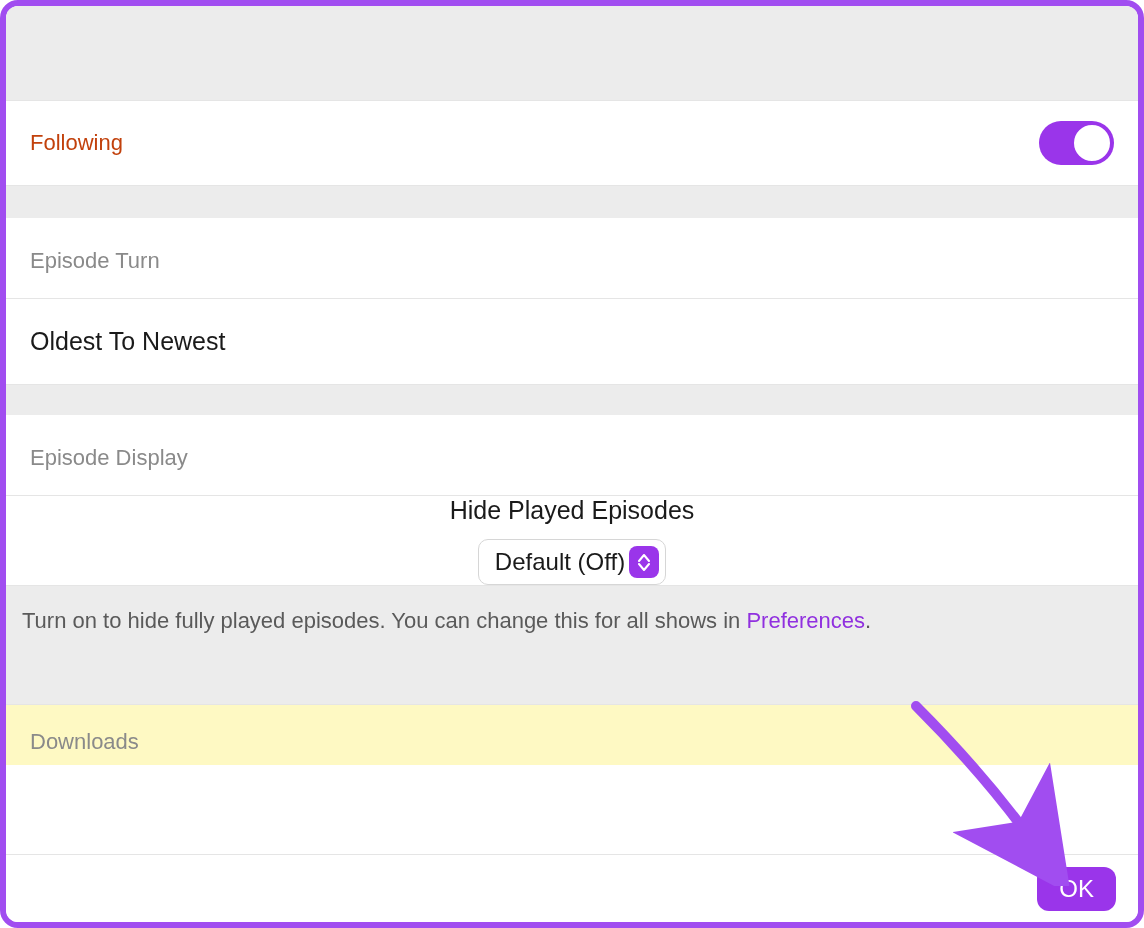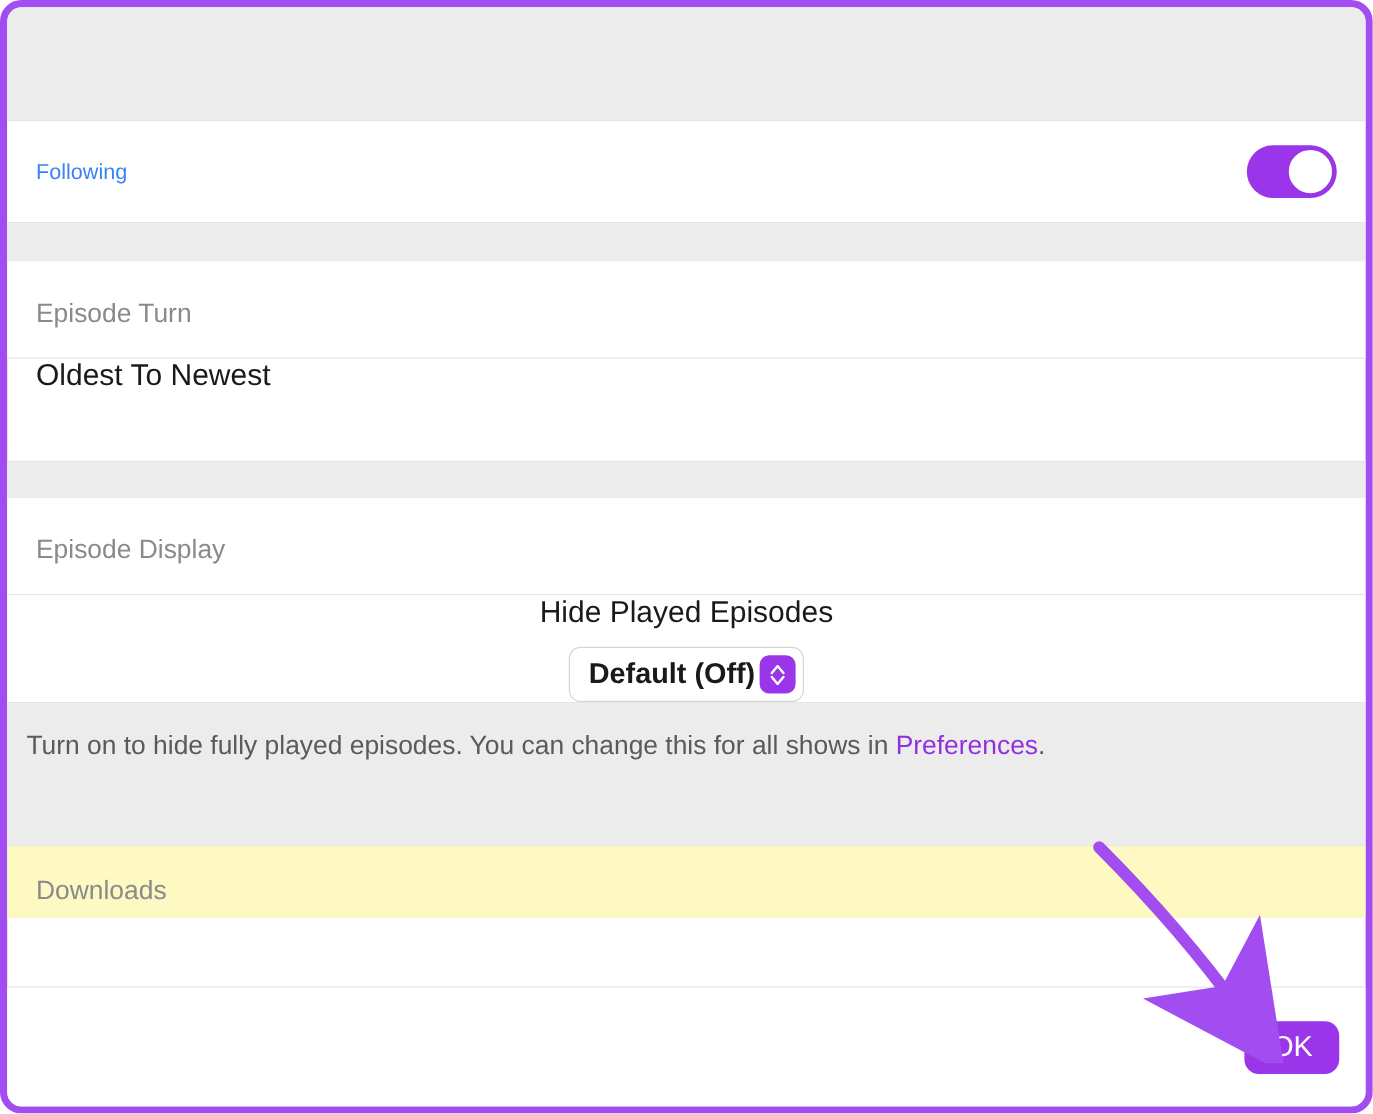--- a/index.html
+++ b/index.html
@@ -42,8 +42,8 @@
       border-top: 1px solid #e5e5e5;
     }
     .row-following .label {
-      font-size: 18px;
-      color: #3b82f6;
+      font-size: 22px;
+      color: #c2410c;
       font-weight: 400;
     }
     .toggle {

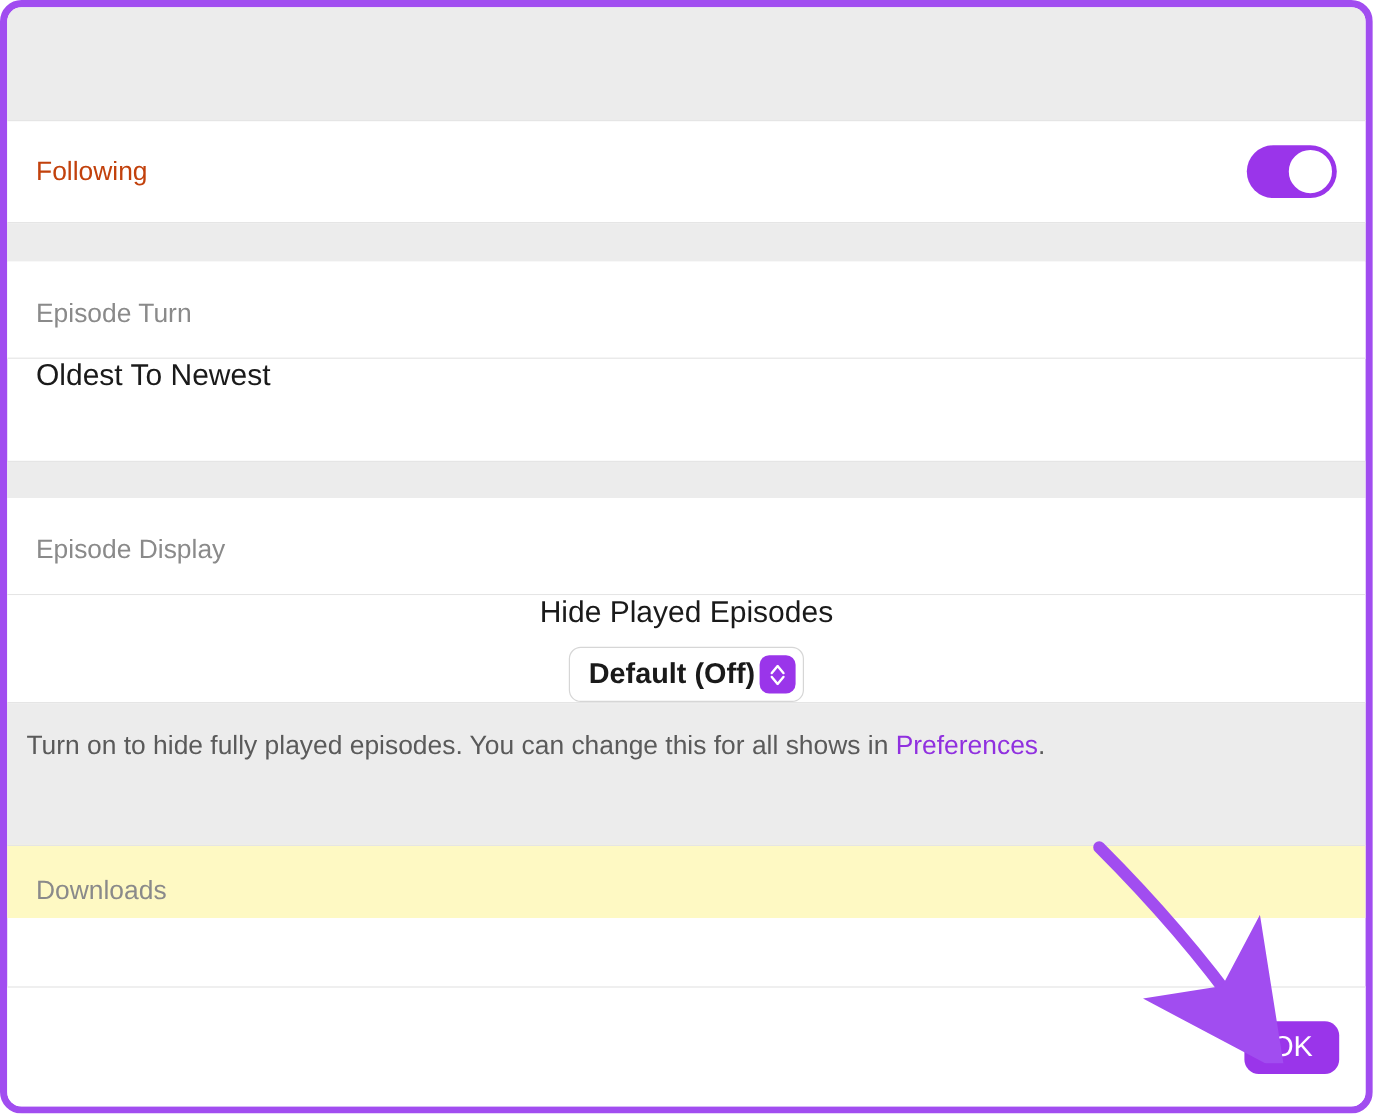--- a/index.html
+++ b/index.html
@@ -82,6 +82,7 @@
     .option-row {
       height: 86px;
       display: flex;
+      align-items: center;
       justify-content: space-between;
       padding: 0 24px;
       border-bottom: 1px solid #e5e5e5;

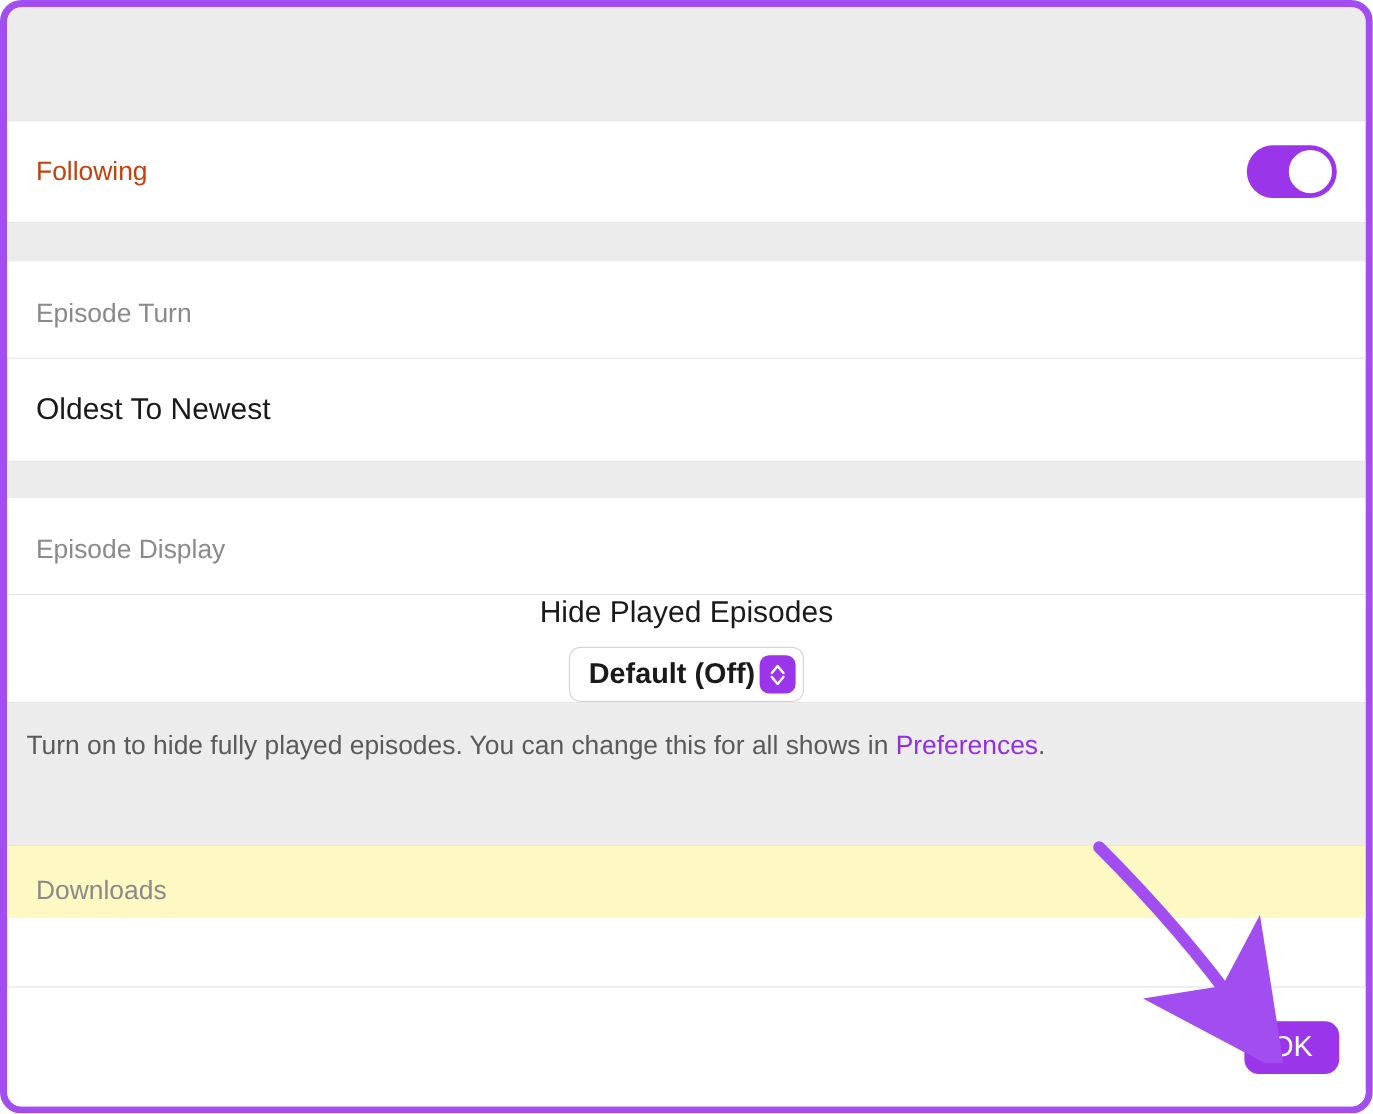--- a/index.html
+++ b/index.html
@@ -119,7 +119,6 @@
       background: #fff;
       gap: 4px;
       cursor: pointer;
-      font-weight: bold;
     }
     .dropdown-label {
       font-size: 24px;

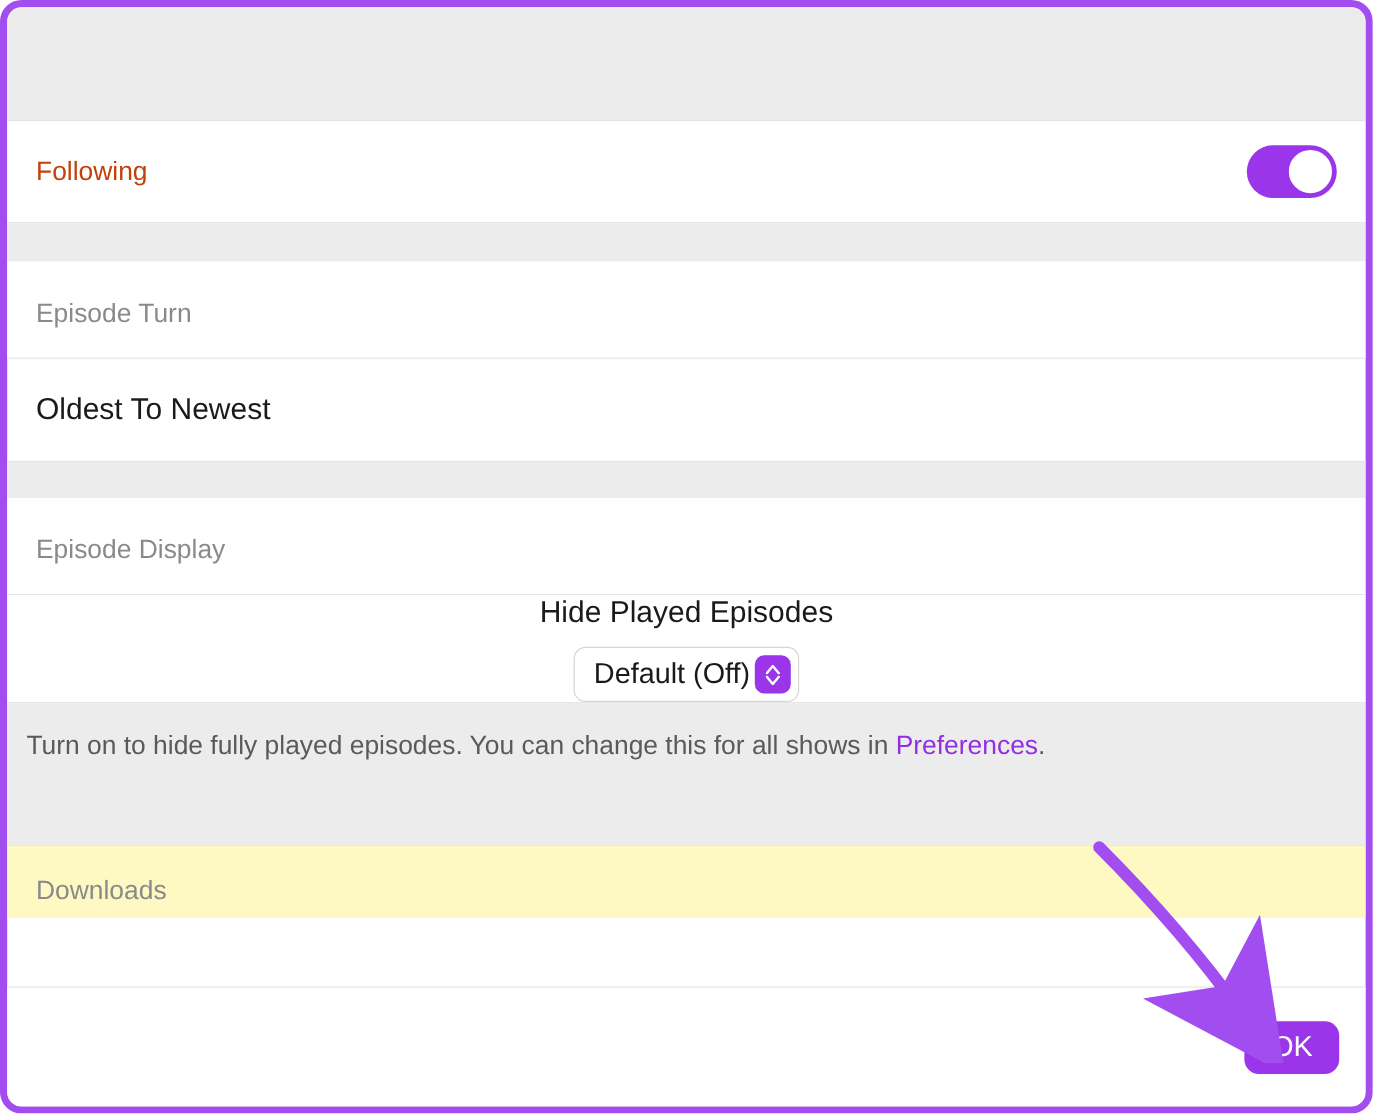--- a/index.html
+++ b/index.html
@@ -160,7 +160,7 @@
       bottom: 0;
       left: 0;
       right: 0;
-      height: 100px;
+      height: 68px;
       background: #fff;
       border-top: 1px solid #e5e5e5;
       display: flex;

